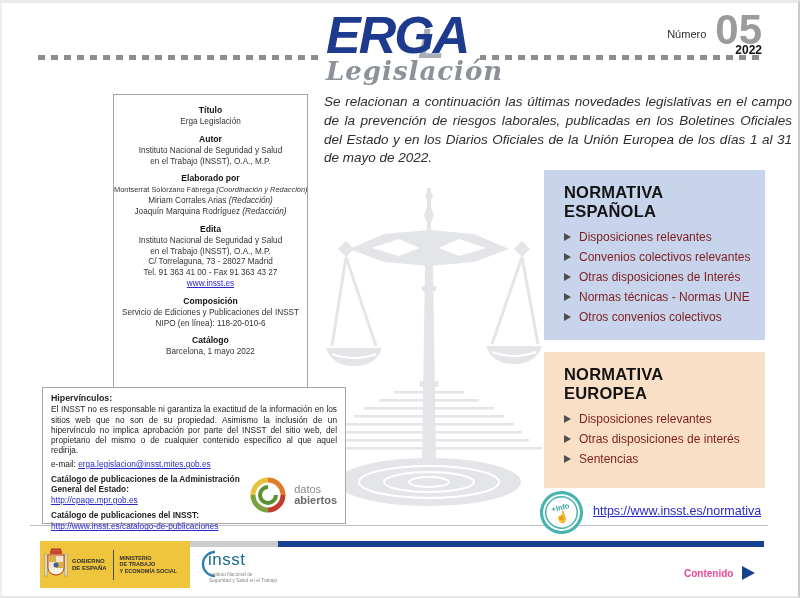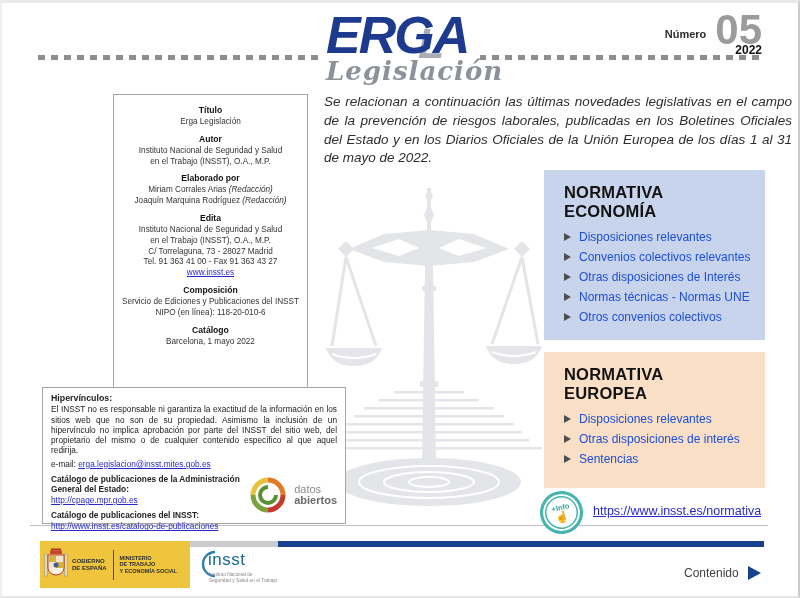--- a/index.html
+++ b/index.html
@@ -27,7 +27,7 @@
   
   .issue{position:absolute;left:640px;top:10px;width:120px;}
   .issue-top{display:flex;justify-content:flex-end;align-items:center;gap:9px;}
-  .issue-label{font-size:11px;font-weight:bold;color:#2e2e2e;margin-top:8px;}
+  .issue-label{font-size:11px;font-weight:normal;color:#2e2e2e;margin-top:8px;}
   .issue-number{font-size:42px;line-height:34px;font-weight:bold;color:#9b9b9b;}
   .issue-year{text-align:right;font-size:12px;font-weight:bold;color:#111;margin-top:-4px;}
 

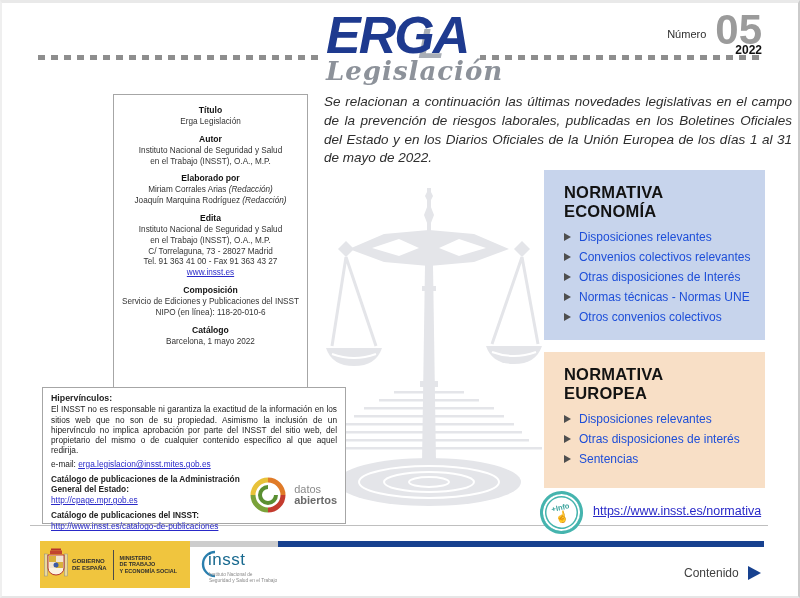--- a/index.html
+++ b/index.html
@@ -128,6 +128,7 @@
     <div class="mh-line">Instituto Nacional de Seguridad y Salud</div>
     <div class="mh-line">en el Trabajo (INSST), O.A., M.P.</div>
     <div class="mh-heading">Elaborado por</div>
+    <div class="mh-line xs"><span>Montserrat Solórzano Fábrega </span><span class="role">(Coordinación y Redacción)</span></div>
     <div class="mh-line"><span>Miriam Corrales Arias </span><span class="role">(Redacción)</span></div>
     <div class="mh-line"><span>Joaquín Marquina Rodríguez </span><span class="role">(Redacción)</span></div>
     <div class="mh-heading">Edita</div>

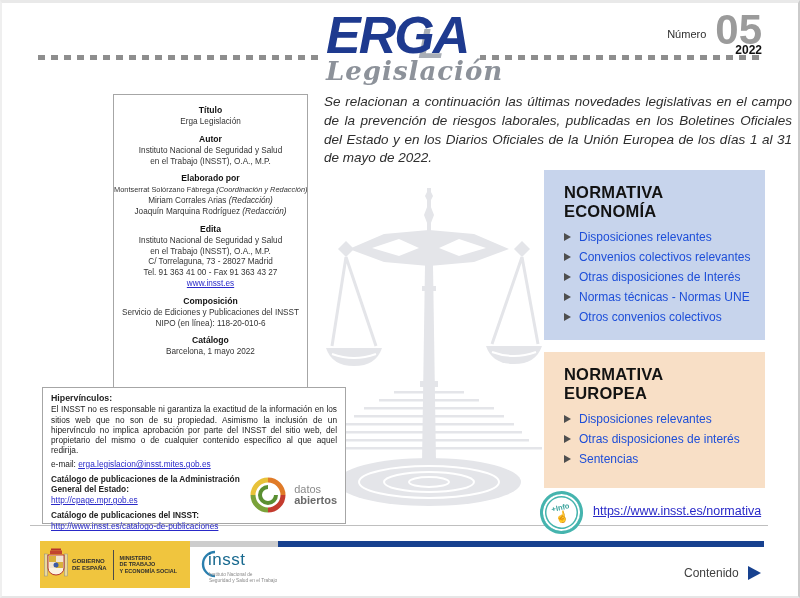--- a/index.html
+++ b/index.html
@@ -213,7 +213,7 @@
   <div class="nbox nbox-es">
     <div class="nbox-title">
       <div>NORMATIVA</div>
-      <div>ECONOMÍA</div>
+      <div>ESPAÑOLA</div>
     </div>
     <div class="nbox-items">
       <div class="nbox-item">

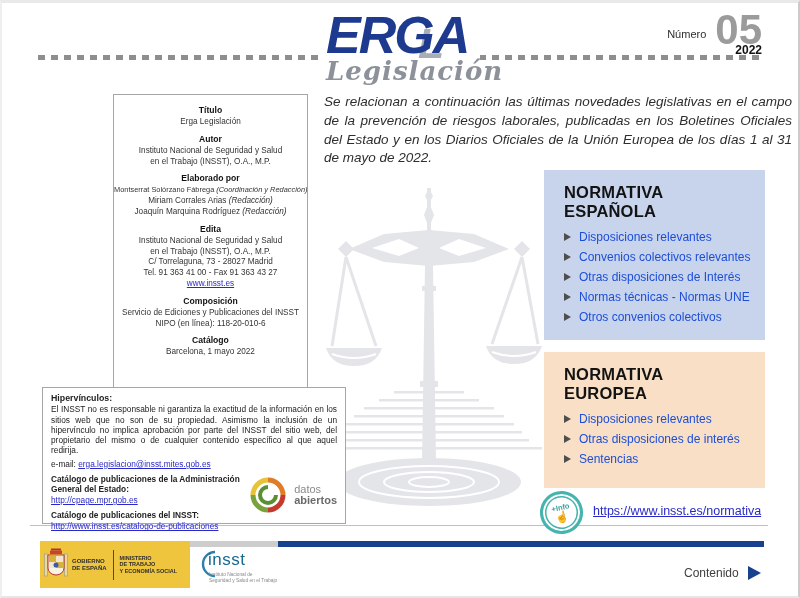--- a/index.html
+++ b/index.html
@@ -66,7 +66,7 @@
   .nbox-eu{top:349px;height:136px;background:#f8dfc6;}
   .nbox-title{font-size:16.5px;font-weight:bold;color:#131313;line-height:19px;letter-spacing:0.2px;}
   .nbox-items{margin-top:6px;}
-  .nbox-item{display:flex;align-items:center;gap:8px;height:20px;font-size:12px;color:#1d4ed8;}
+  .nbox-item{display:flex;align-items:center;gap:8px;height:20px;font-size:12px;color:#7f1d1d;}
   .arrow-icon{width:0;height:0;border-left:7px solid #4f4f4f;
     border-top:4.5px solid transparent;border-bottom:4.5px solid transparent;flex:0 0 auto;}
 

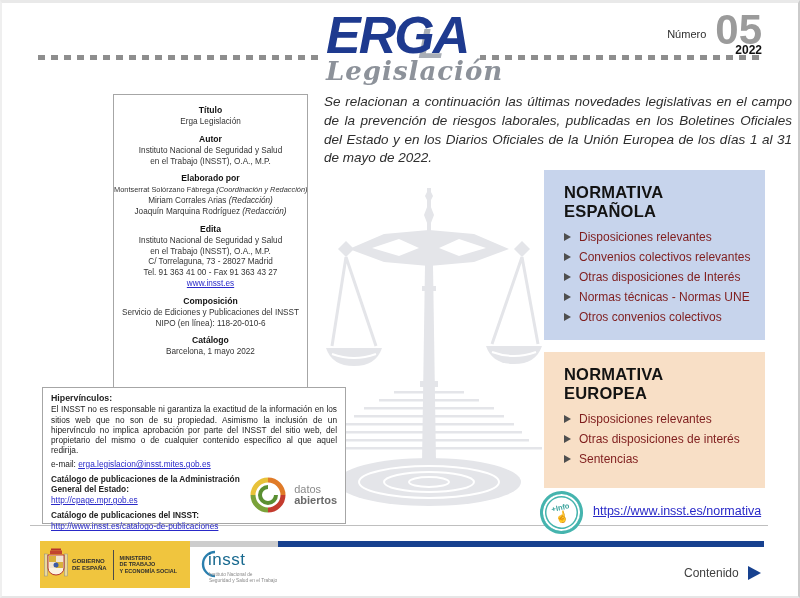--- a/index.html
+++ b/index.html
@@ -95,7 +95,7 @@
   .insst-sub{position:absolute;left:15px;top:23px;}
   .insst-sub div{font-size:4.8px;line-height:5.6px;color:#8a8a8a;}
   .contenido{position:absolute;left:682px;top:563px;display:flex;align-items:center;gap:9px;cursor:pointer;z-index:2;}
-  .contenido-label{font-size:12px;font-weight:normal;color:#404040;}
+  .contenido-label{font-size:10px;font-weight:bold;color:#ec4899;}
   .contenido-arrow{width:0;height:0;border-left:13px solid #17418f;
     border-top:7px solid transparent;border-bottom:7px solid transparent;}
 </style>

